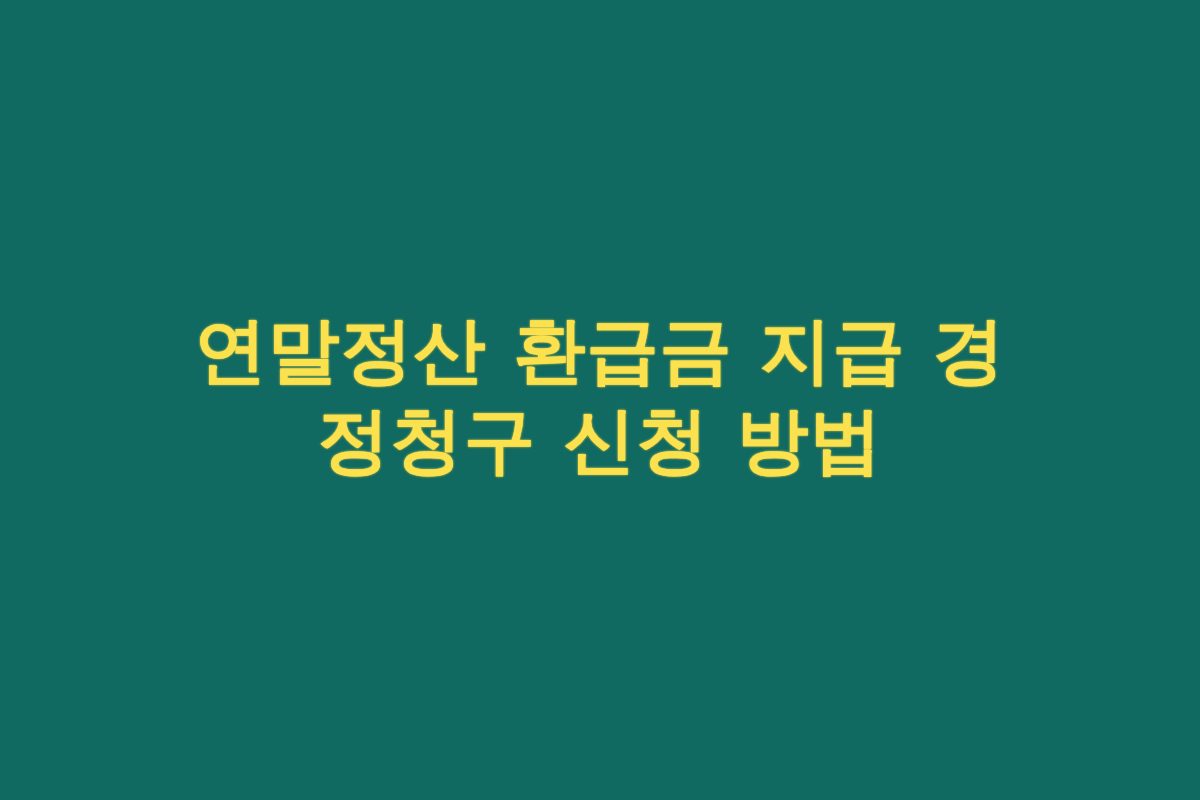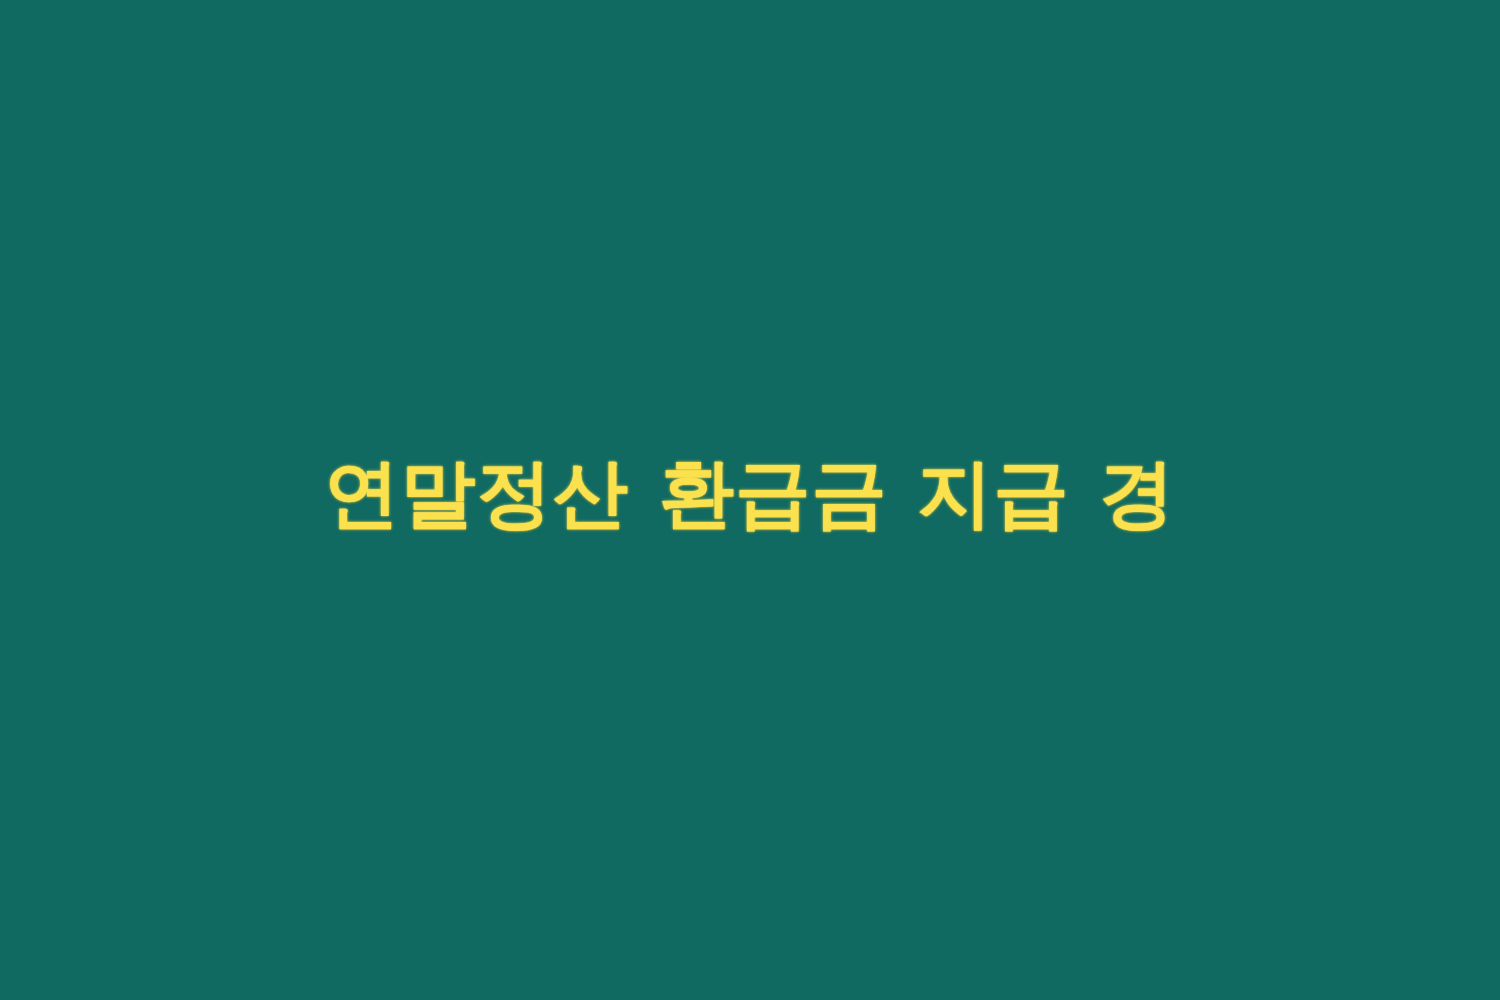--- a/index.html
+++ b/index.html
@@ -32,7 +32,7 @@
   .headline-line {
     display: block;
     color: #fbe14e;
-    font-size: 60px;
+    font-size: 72px;
     font-weight: 700;
     letter-spacing: 1px;
     word-spacing: 6px;

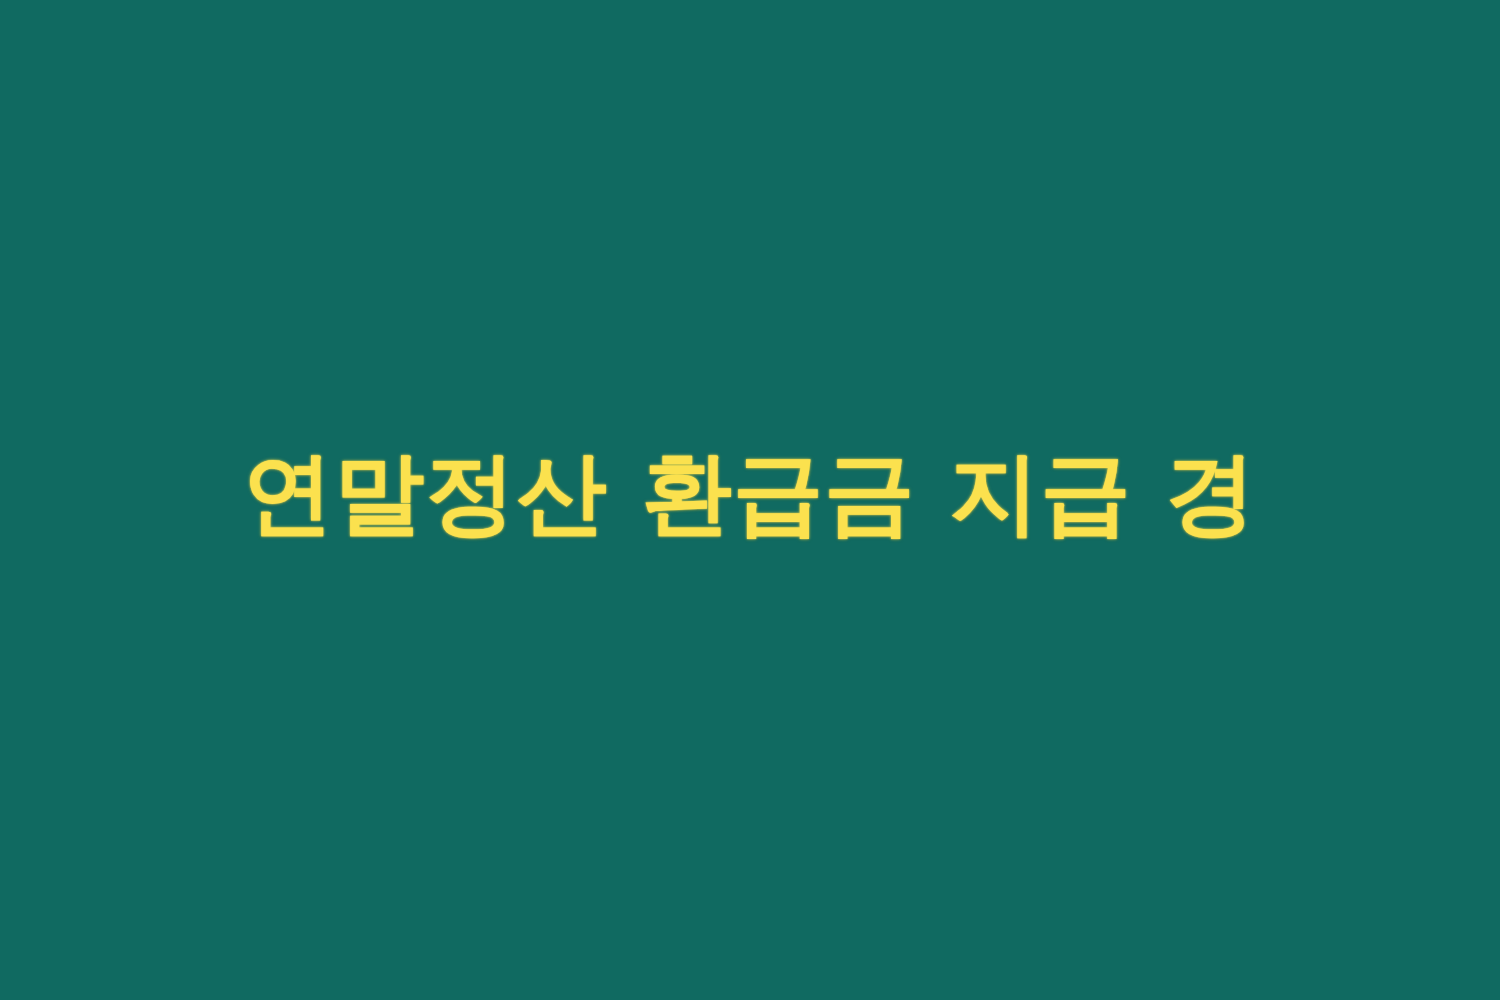--- a/index.html
+++ b/index.html
@@ -57,6 +57,7 @@
 
     <span class="headline-line">연말정산 환급금 지급 경</span>
 
+    <span class="headline-line">정청구 신청 방법</span>
 
   </div>
 

